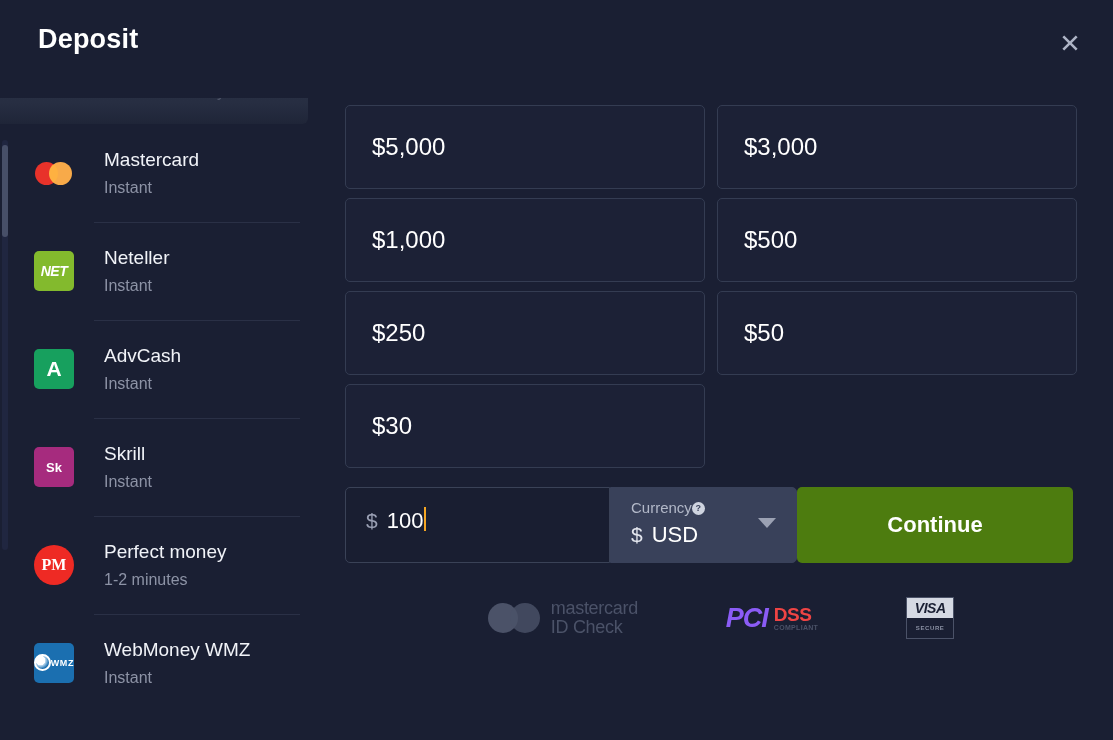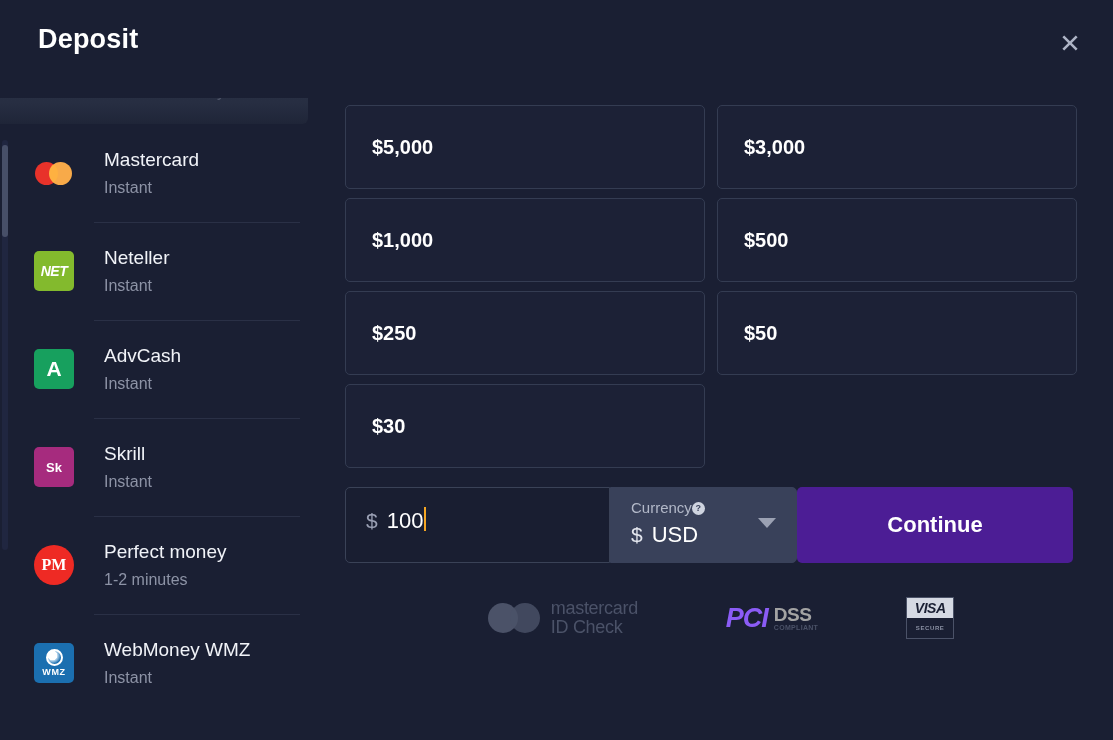--- a/index.html
+++ b/index.html
@@ -181,8 +181,8 @@
     border: 1px solid #343c52;
     border-radius: 5px;
     color: #ffffff;
-    font-size: 20px;
-    font-weight: bold;
+    font-size: 24px;
+    font-weight: normal;
     cursor: pointer;
   }
   .amt-btn.selected {

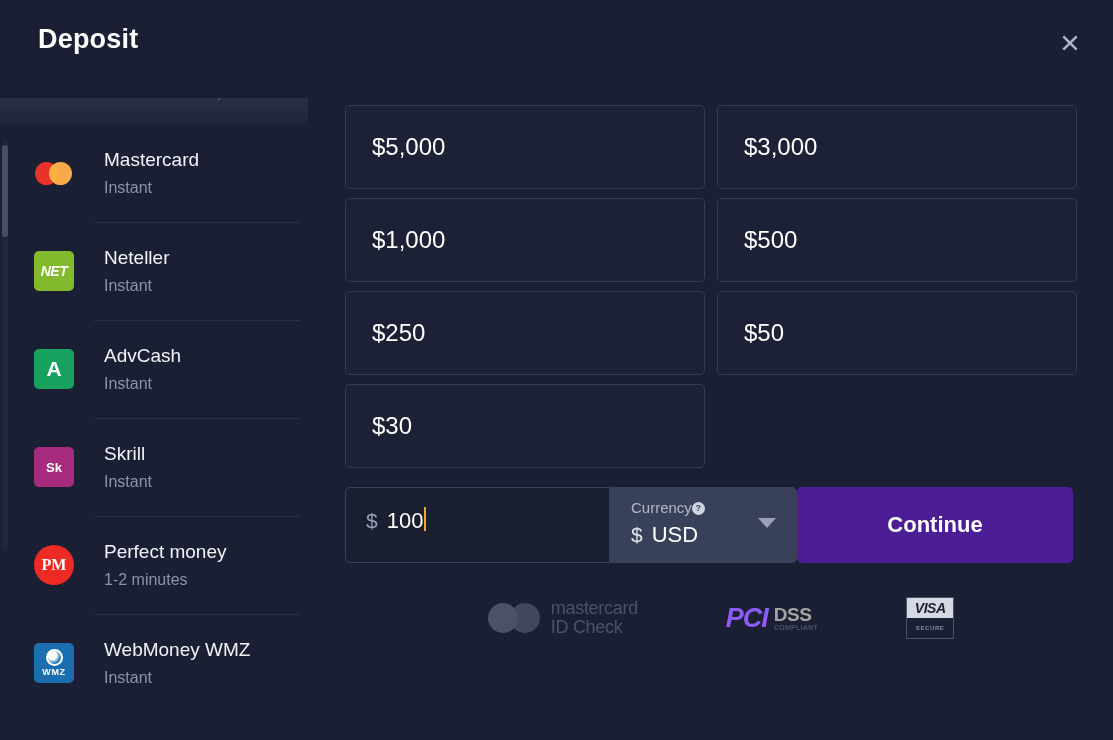--- a/index.html
+++ b/index.html
@@ -269,7 +269,7 @@
   .continue-btn {
     width: 276px;
     height: 76px;
-    background: #4c1d95;
+    background: #4d7c0f;
     border: none;
     border-radius: 5px;
     color: #ffffff;

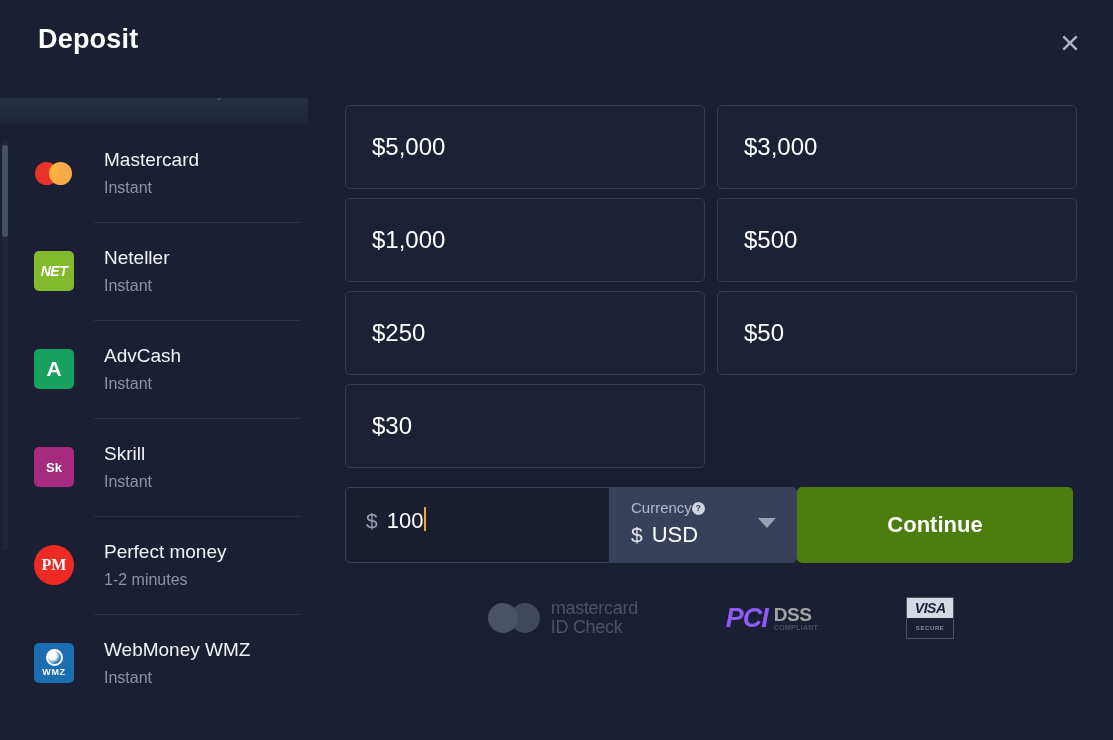--- a/index.html
+++ b/index.html
@@ -308,7 +308,7 @@
     color: #8b5cf6; letter-spacing: -1px;
   }
   .pci-words { line-height: 1; }
-  .pci-words .t1 { font-size: 19px; font-weight: bold; color: #a3a3a3; letter-spacing: -0.5px; }
+  .pci-words .t1 { font-size: 19px; font-weight: bold; color: #ef4444; letter-spacing: -0.5px; }
   .pci-words .t2 { font-size: 7px; font-weight: bold; color: #4b5268; letter-spacing: 0.3px; }
 
   .visa-secure {

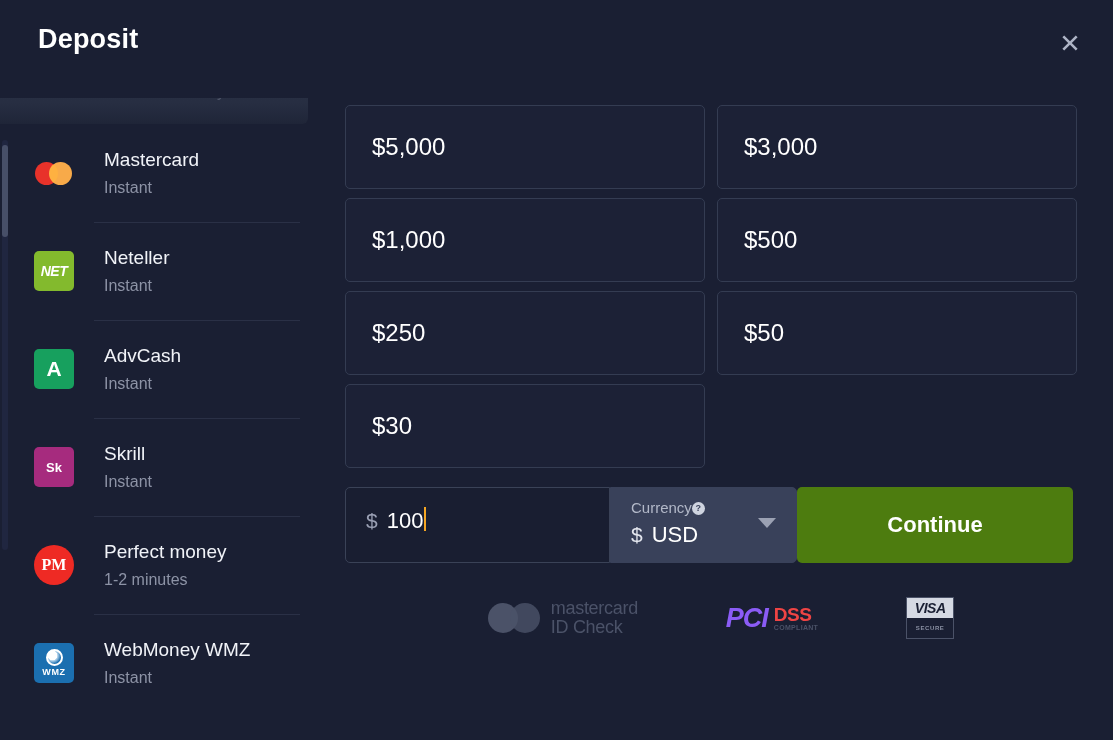--- a/index.html
+++ b/index.html
@@ -125,7 +125,7 @@
   .ic-adv { background: #17a05e; font-size: 21px; }
   .ic-skr { background: #a62b7e; font-size: 13px; }
   .ic-pm  { background: #ee2a24; border-radius: 50%; font-family: "Liberation Serif", serif; font-size: 16px; }
-  .ic-wmz { background: #1b6fb0; flex-direction: column; font-size: 9px; letter-spacing: 0.6px; }
+  .ic-wmz { background: #1b6fb0; flex-direction: row; font-size: 9px; letter-spacing: 0.6px; }
   .ic-wmz .globe {
     width: 17px; height: 17px; border-radius: 50%;
     background: radial-gradient(circle at 35% 35%, #ffffff 40%, #bcd9ef 41%, #1b6fb0 70%);

